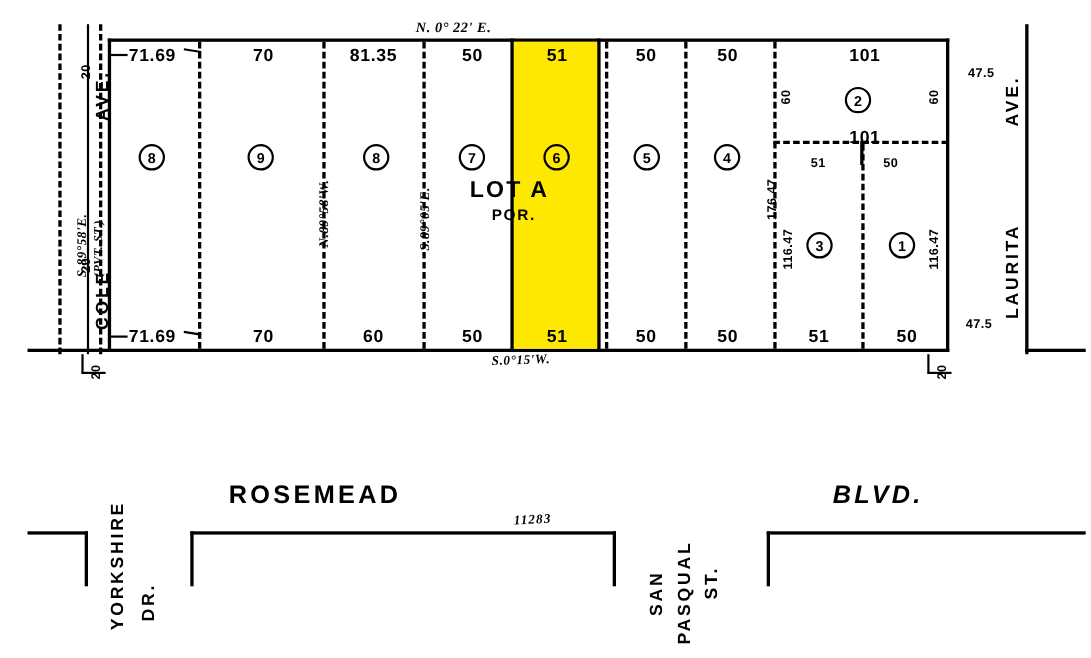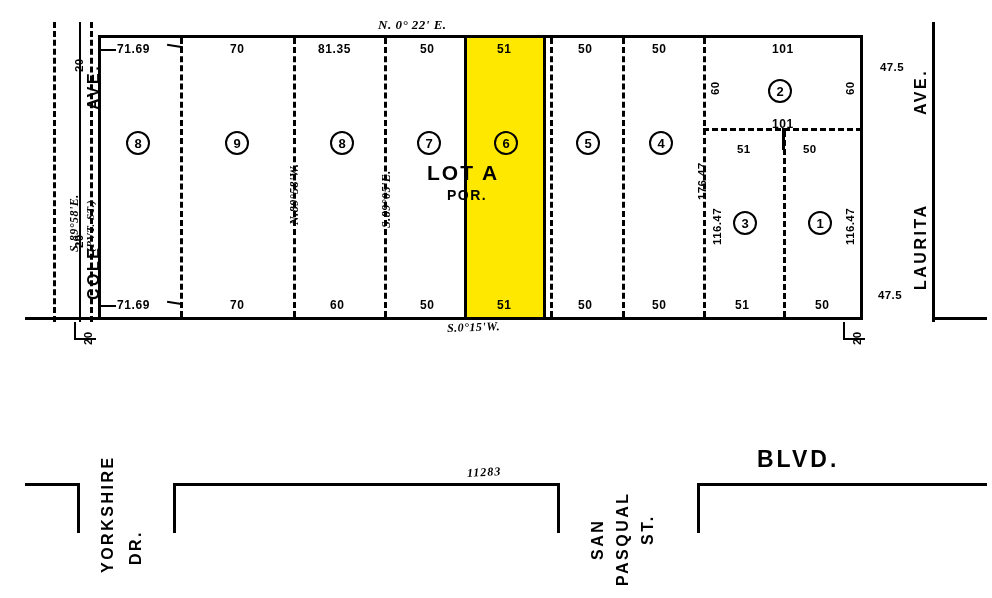--- a/index.html
+++ b/index.html
@@ -52,7 +52,7 @@
     line-height: 1;
   }
   .dim {
-    font-size: 12px;
+    font-size: 16px;
     font-weight: 700;
     letter-spacing: 0.6px;
   }

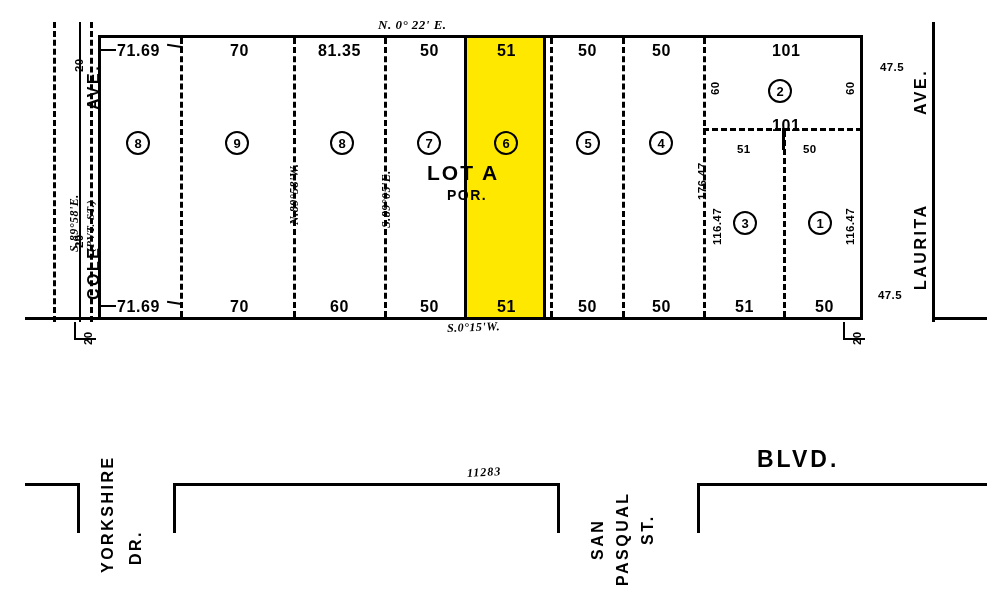--- a/index.html
+++ b/index.html
@@ -263,6 +263,7 @@
   <div class="hline" style="left:173px; top:483px; width:387px;"></div>
   <div class="vline" style="left:557px; top:483px; height:50px;"></div>
 
+  <div class="txt streetname" style="left:208px; top:438px;">ROSEMEAD</div>
   <div class="txt mapno" style="left:467px; top:466px; transform:rotate(-3deg);">11283</div>
 
   <div class="txt streetname-v rot90" style="left:590px; top:560px;">SAN</div>

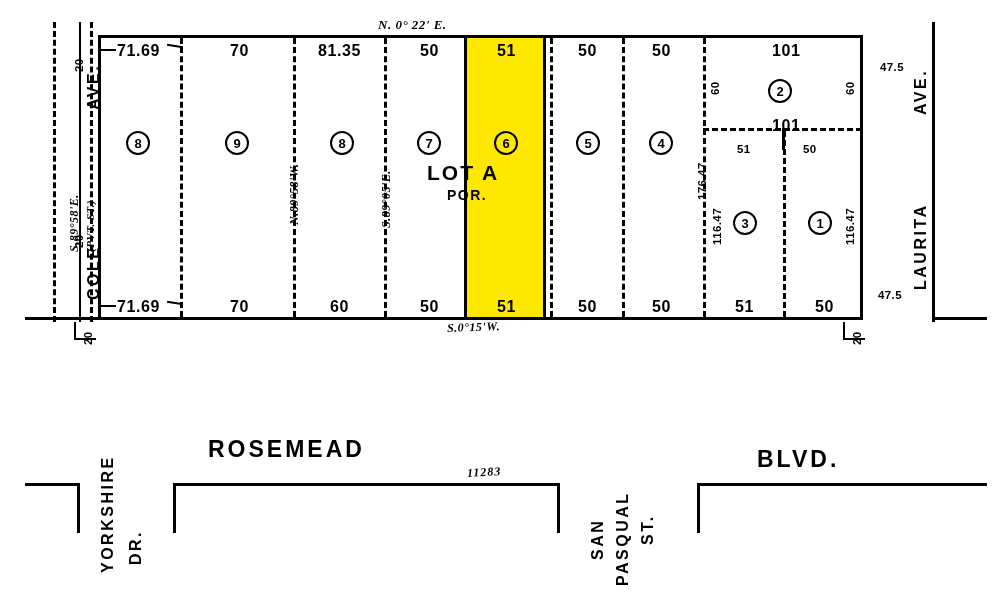--- a/index.html
+++ b/index.html
@@ -273,7 +273,7 @@
   <div class="vline" style="left:697px; top:483px; height:50px;"></div>
   <div class="hline" style="left:697px; top:483px; width:290px;"></div>
 
-  <div class="txt streetname" style="left:757px; top:448px;">BLVD.</div>
+  <div class="txt streetname" style="left:757px; top:438px;font-style:italic;">BLVD.</div>
 
 </div>
 

